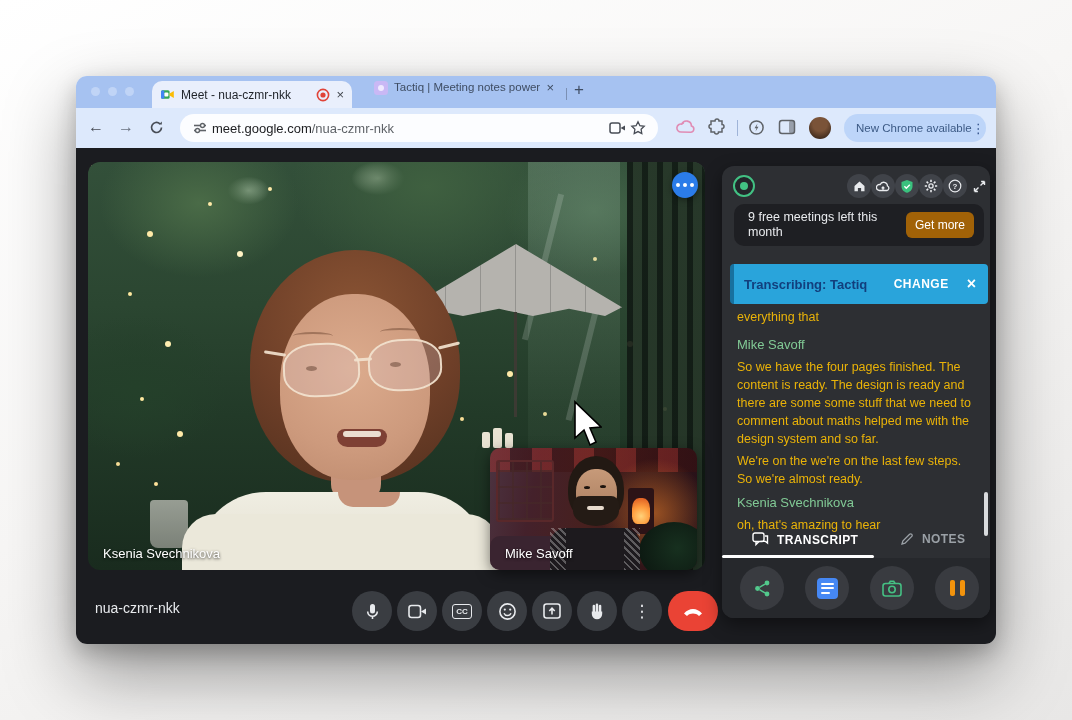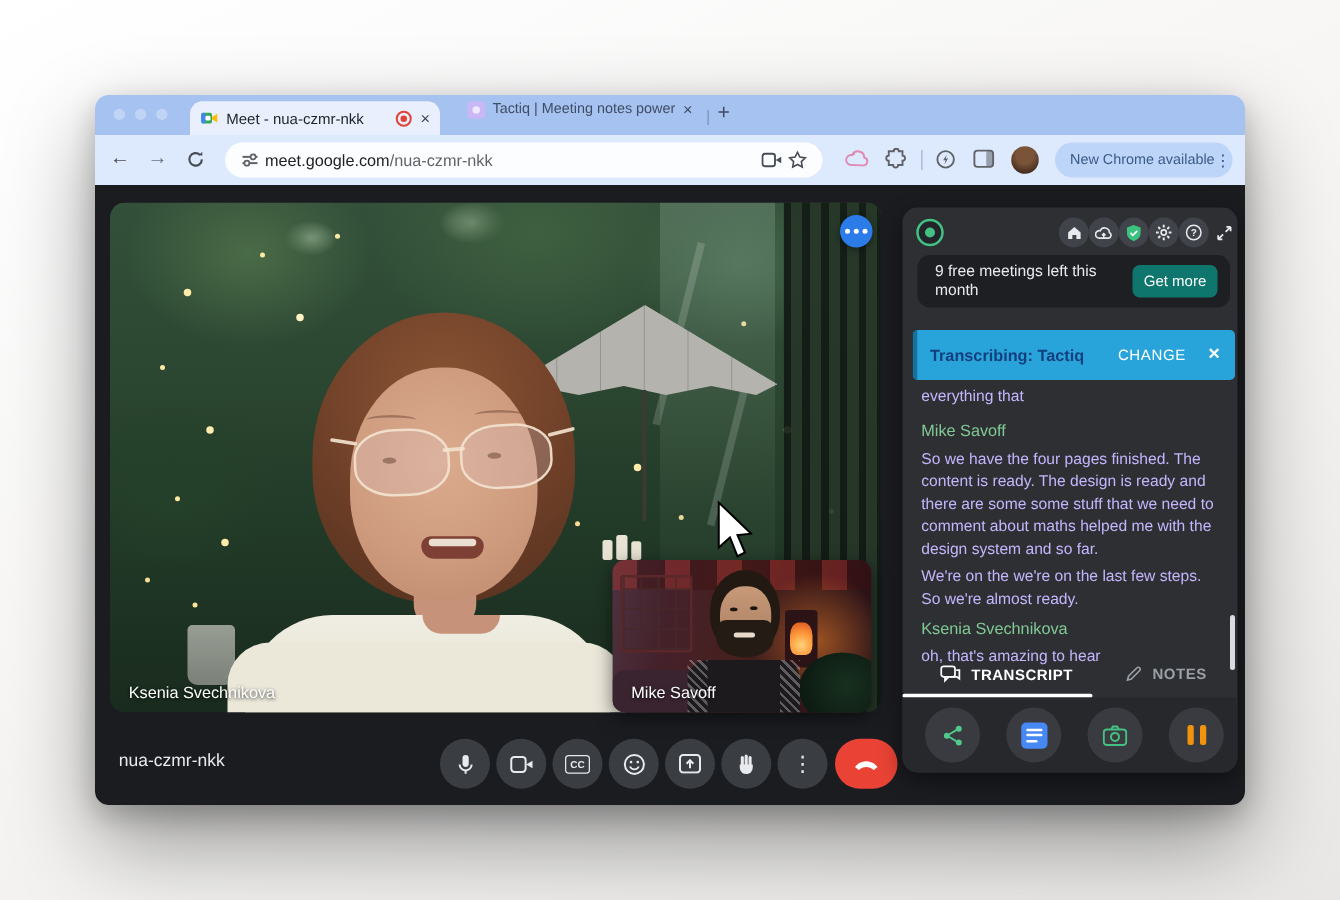--- a/index.html
+++ b/index.html
@@ -119,7 +119,7 @@
     display:flex;align-items:center;justify-content:center;}
   .quota{position:absolute;left:12px;top:38px;width:250px;height:42px;background:#1e1f23;border-radius:10px;}
   .quota .txt{position:absolute;left:14px;top:6px;width:152px;font-size:12.5px;line-height:15px;color:#e8eaed;text-align:left;}
-  .getmore{position:absolute;right:10px;top:8px;width:68px;height:26px;background:#0f766e;border-radius:6px;
+  .getmore{position:absolute;right:10px;top:8px;width:68px;height:26px;background:#a16207;border-radius:6px;
     color:#fff;font-size:12px;display:flex;align-items:center;justify-content:center;}
   .banner{position:absolute;left:8px;top:98px;width:258px;height:40px;background:#29a4db;border-radius:4px;
     border-left:4px solid #17719f;display:flex;align-items:center;}

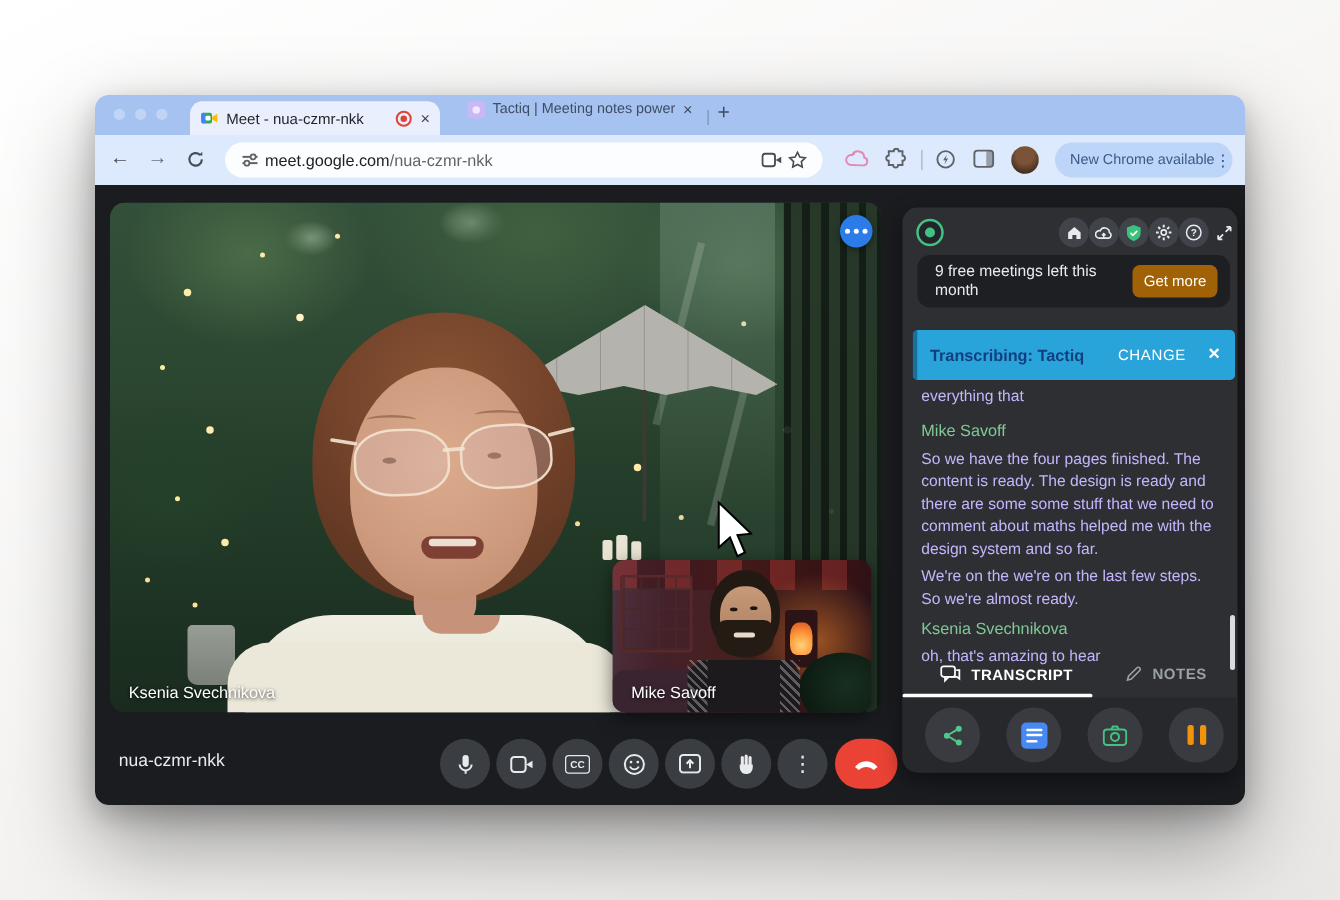--- a/index.html
+++ b/index.html
@@ -124,7 +124,7 @@
   .banner{position:absolute;left:8px;top:98px;width:258px;height:40px;background:#29a4db;border-radius:4px;
     border-left:4px solid #17719f;display:flex;align-items:center;}
   .banner .tl{font-size:13px;font-weight:bold;color:#123f7d;margin-left:10px;flex:1;}
-  .banner .ch{font-size:12px;font-weight:normal;color:#fff;letter-spacing:.5px;margin-right:18px;}
+  .banner .ch{font-size:12px;font-weight:bold;color:#fff;letter-spacing:.5px;margin-right:18px;}
   .banner .bx{font-size:16px;font-weight:bold;color:#fff;margin-right:12px;line-height:1;}
   .tr{position:absolute;left:15px;width:234px;font-size:12.5px;line-height:18px;color:#c4b5fd;}
   .spk{color:#81c995;font-size:13px;}

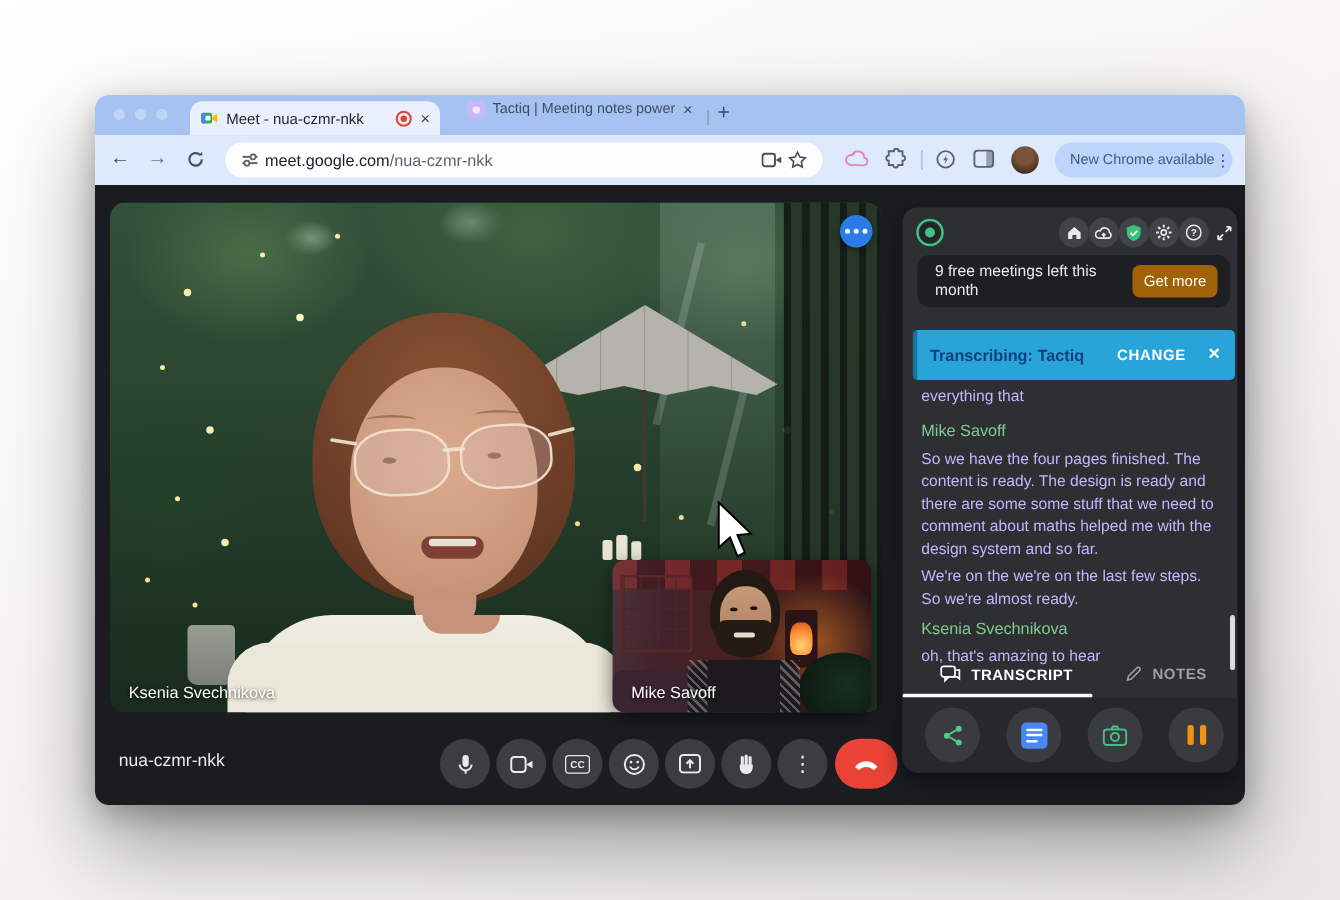--- a/index.html
+++ b/index.html
@@ -126,7 +126,7 @@
   .banner .tl{font-size:13px;font-weight:bold;color:#123f7d;margin-left:10px;flex:1;}
   .banner .ch{font-size:12px;font-weight:bold;color:#fff;letter-spacing:.5px;margin-right:18px;}
   .banner .bx{font-size:16px;font-weight:bold;color:#fff;margin-right:12px;line-height:1;}
-  .tr{position:absolute;left:15px;width:234px;font-size:12.5px;line-height:18px;color:#c4b5fd;}
+  .tr{position:absolute;left:15px;width:234px;font-size:12.5px;line-height:18px;color:#eab308;}
   .spk{color:#81c995;font-size:13px;}
   .scrollthumb{position:absolute;right:2px;top:326px;width:4px;height:44px;background:#e8eaed;border-radius:2px;opacity:.92;}
   .ptab{position:absolute;top:366px;display:flex;align-items:center;gap:8px;}

